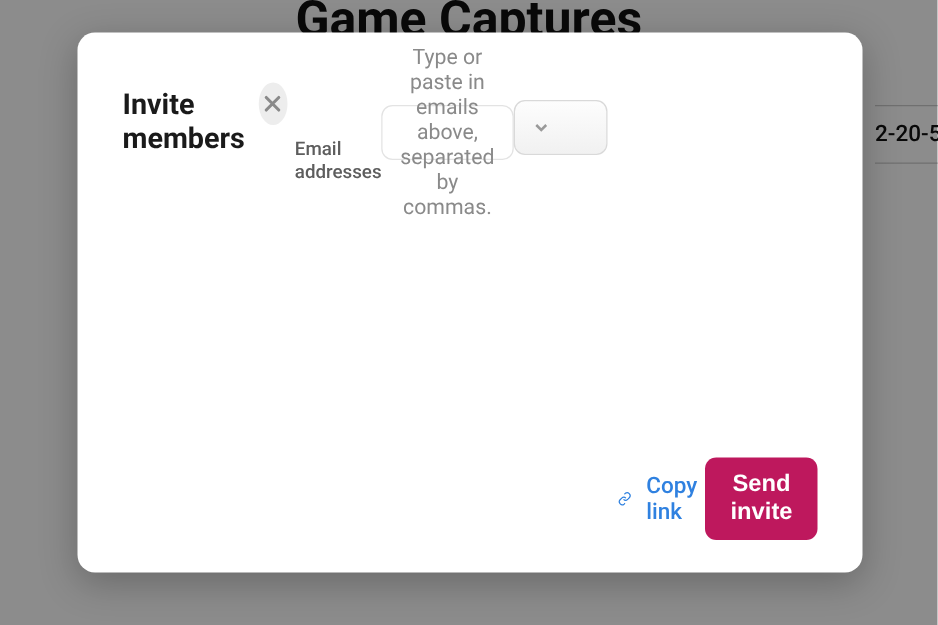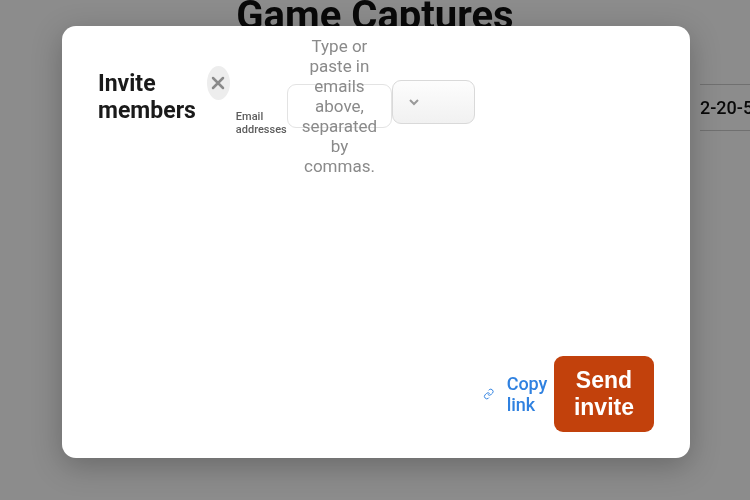--- a/index.html
+++ b/index.html
@@ -52,7 +52,7 @@
   }
   .field-label {
     margin-top: 40px;
-    font-size: 11px; color: #5d5d5d; font-weight: 500;
+    font-size: 15px; color: #5d5d5d; font-weight: 500;
     padding-left: 6px;
   }
   .email-input {

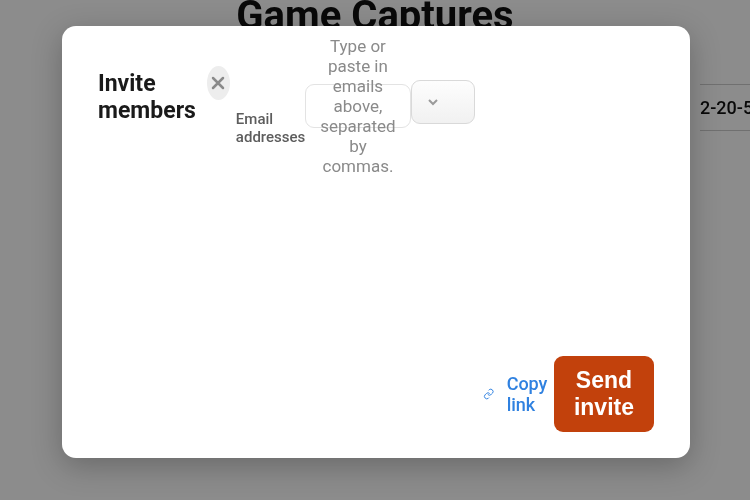--- a/index.html
+++ b/index.html
@@ -102,10 +102,10 @@
   }
   .copy-link svg { width: 18px; height: 18px; stroke: #2f81e0; stroke-width: 2; fill: none; }
   .send-btn {
-    background: #c2410c; color: #fff;
+    background: #be185d; color: #fff;
     border: none; border-radius: 9px;
     padding: 11px 20px;
-    font-size: 23px; font-weight: 600;
+    font-size: 19px; font-weight: 600;
     cursor: pointer;
   }
 </style>

